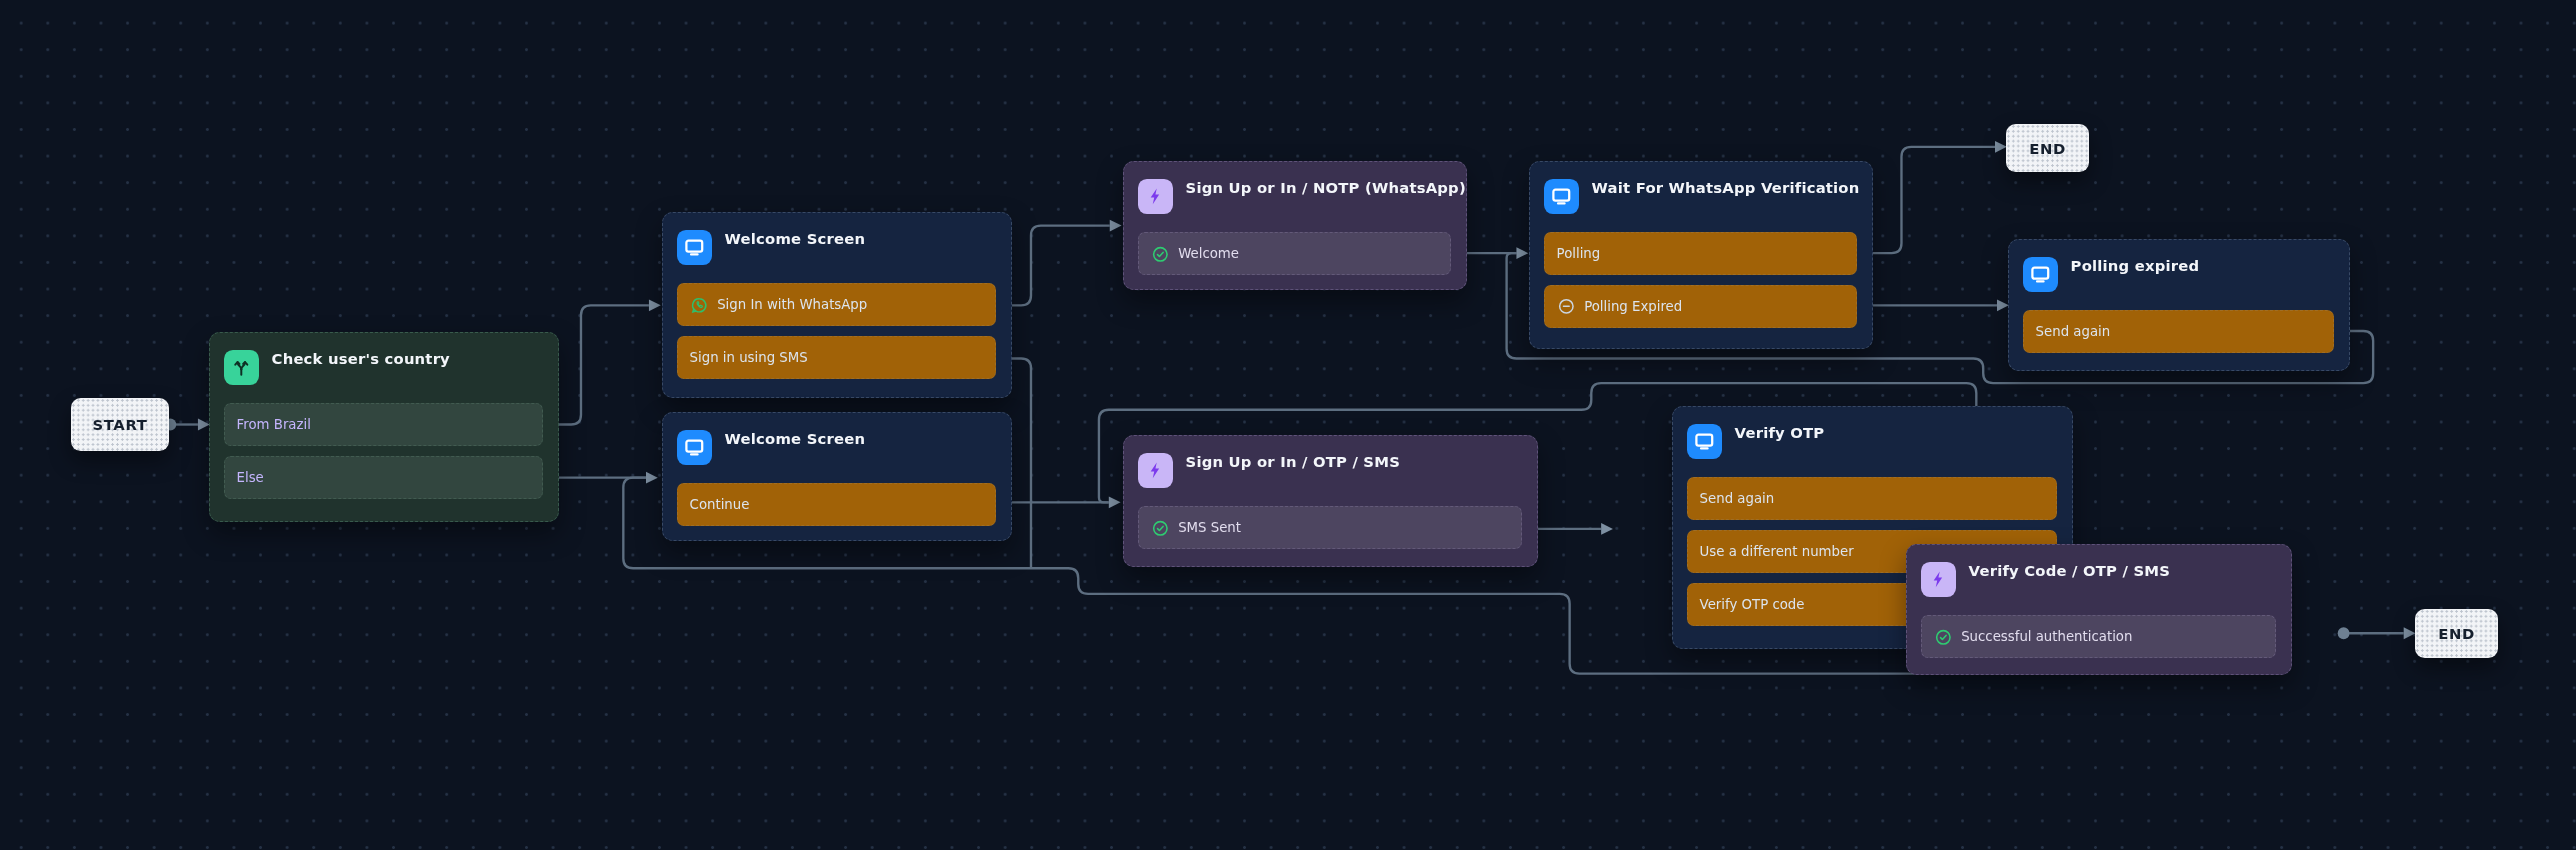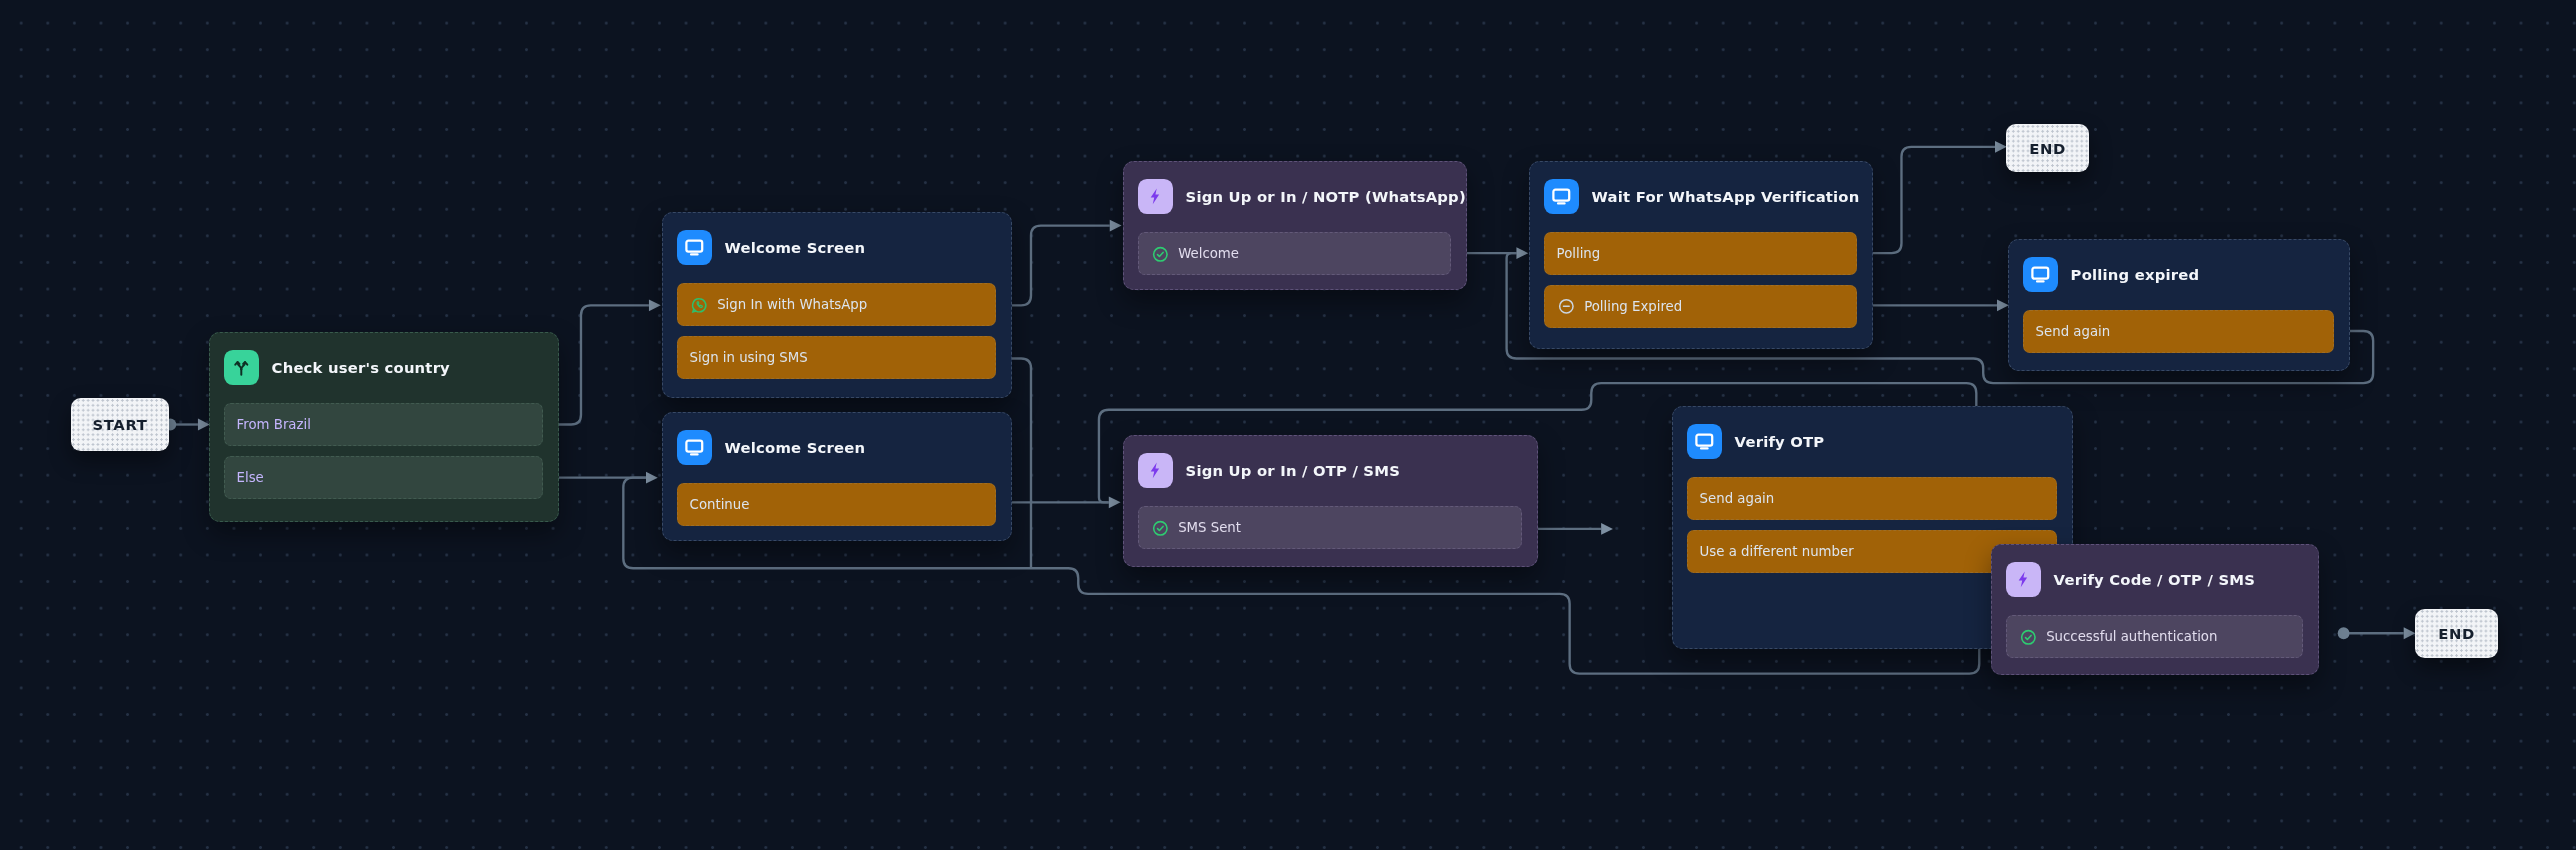--- a/index.html
+++ b/index.html
@@ -21,7 +21,7 @@
   .node-blue{background:#152440;border:1px dashed rgba(138,160,190,.30);}
   .node-green{background:#20332d;border:1px dashed rgba(120,195,160,.28);}
   .node-purple{background:#3a3150;border:1px dashed rgba(190,170,230,.28);}
-  .node-header{display:flex;align-items:center;gap:12.8px;margin-bottom:18.7px;}
+  .node-header{display:flex;gap:12.8px;margin-bottom:18.7px;}
   .node-icon{width:35px;height:35px;border-radius:8.9px;flex:none;display:flex;align-items:center;justify-content:center;}
   .icon-blue{background:#1e8bfe;}
   .icon-green{background:#38d39a;}

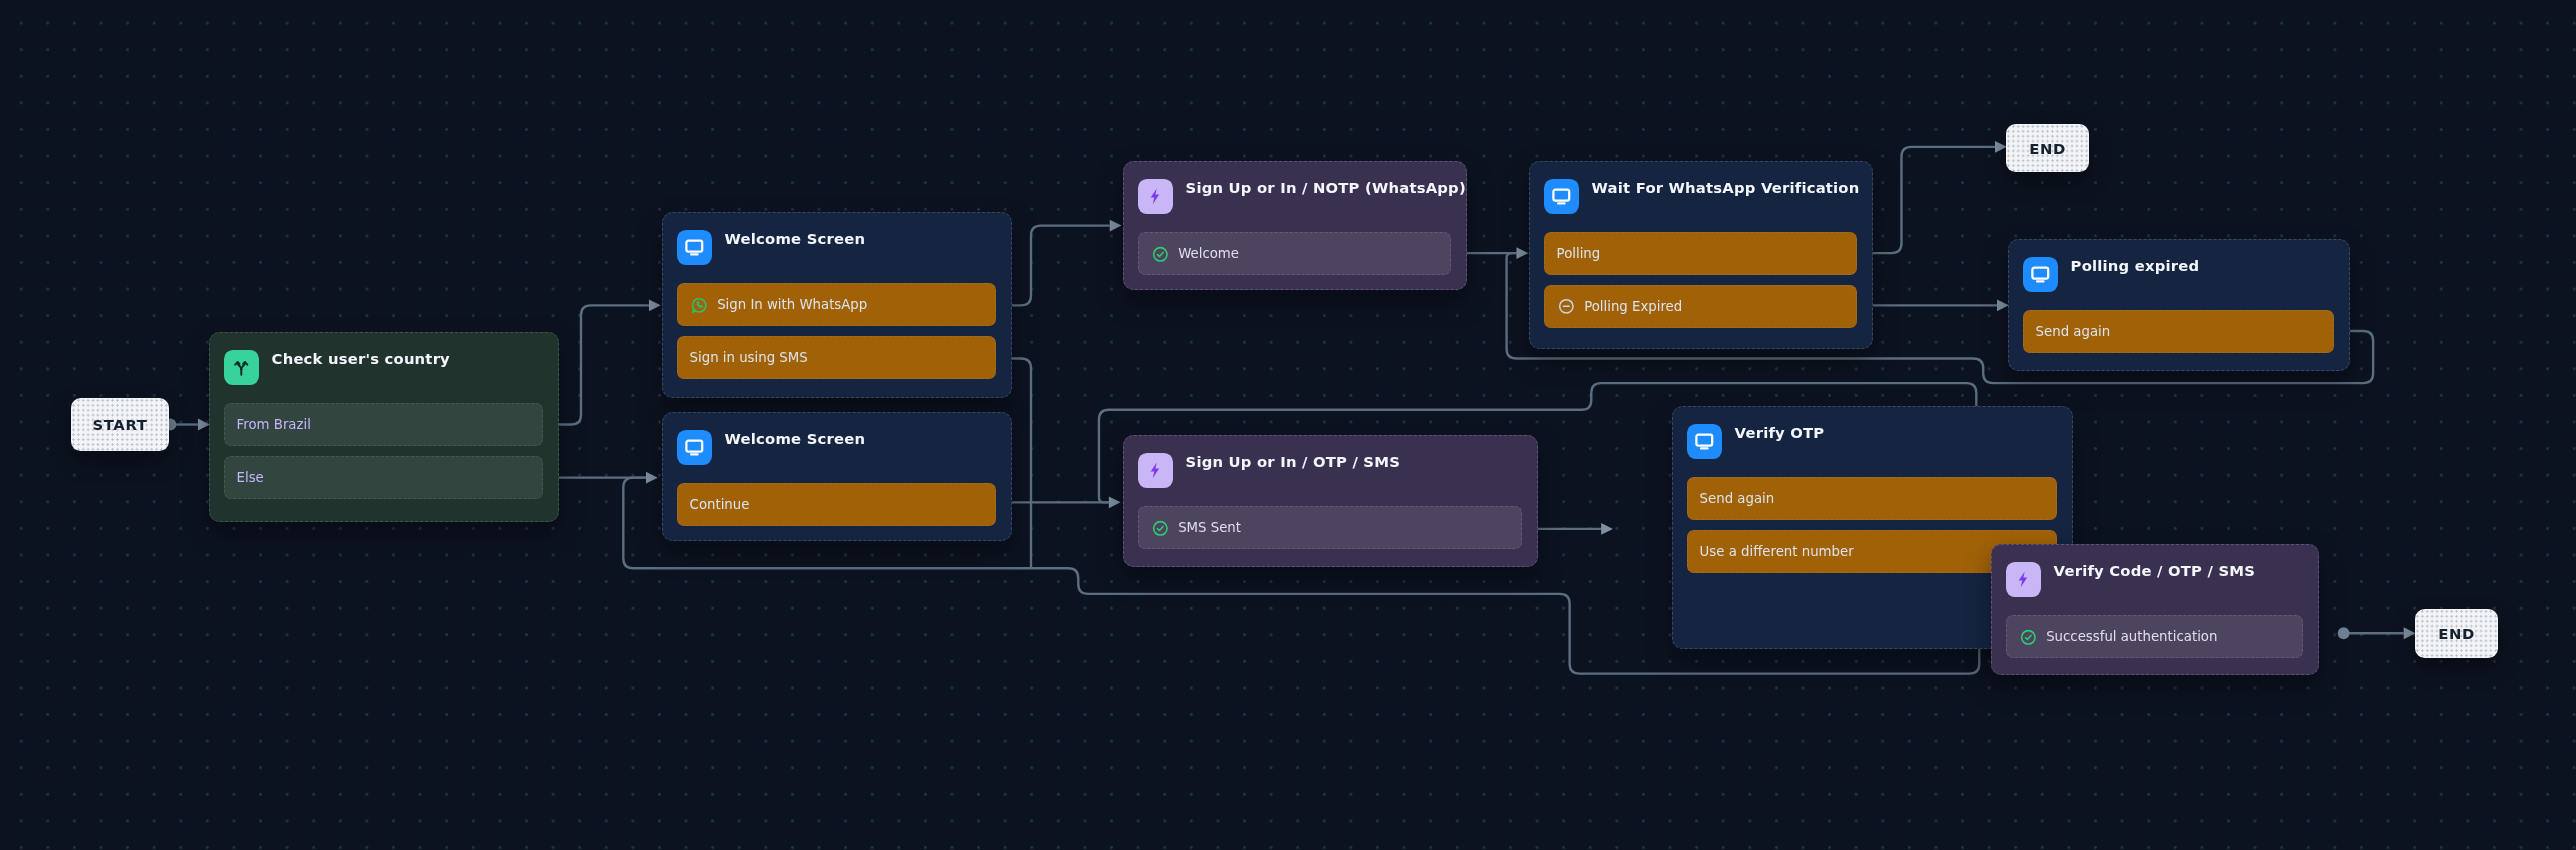--- a/index.html
+++ b/index.html
@@ -278,7 +278,7 @@
         <span>Use a different number</span>
       </div>
     </div>
-    <div class="node node-purple" style="left: 1991px; top: 544px; width: 328px; height: 131px; border-radius: 10px;">
+    <div class="node node-purple" style="left: 1906px; top: 544px; width: 386px; height: 131px;">
       <div class="node-header">
         <span class="node-icon icon-purple">
           <svg width="20.7" height="20.7" viewBox="0 0 24 24">

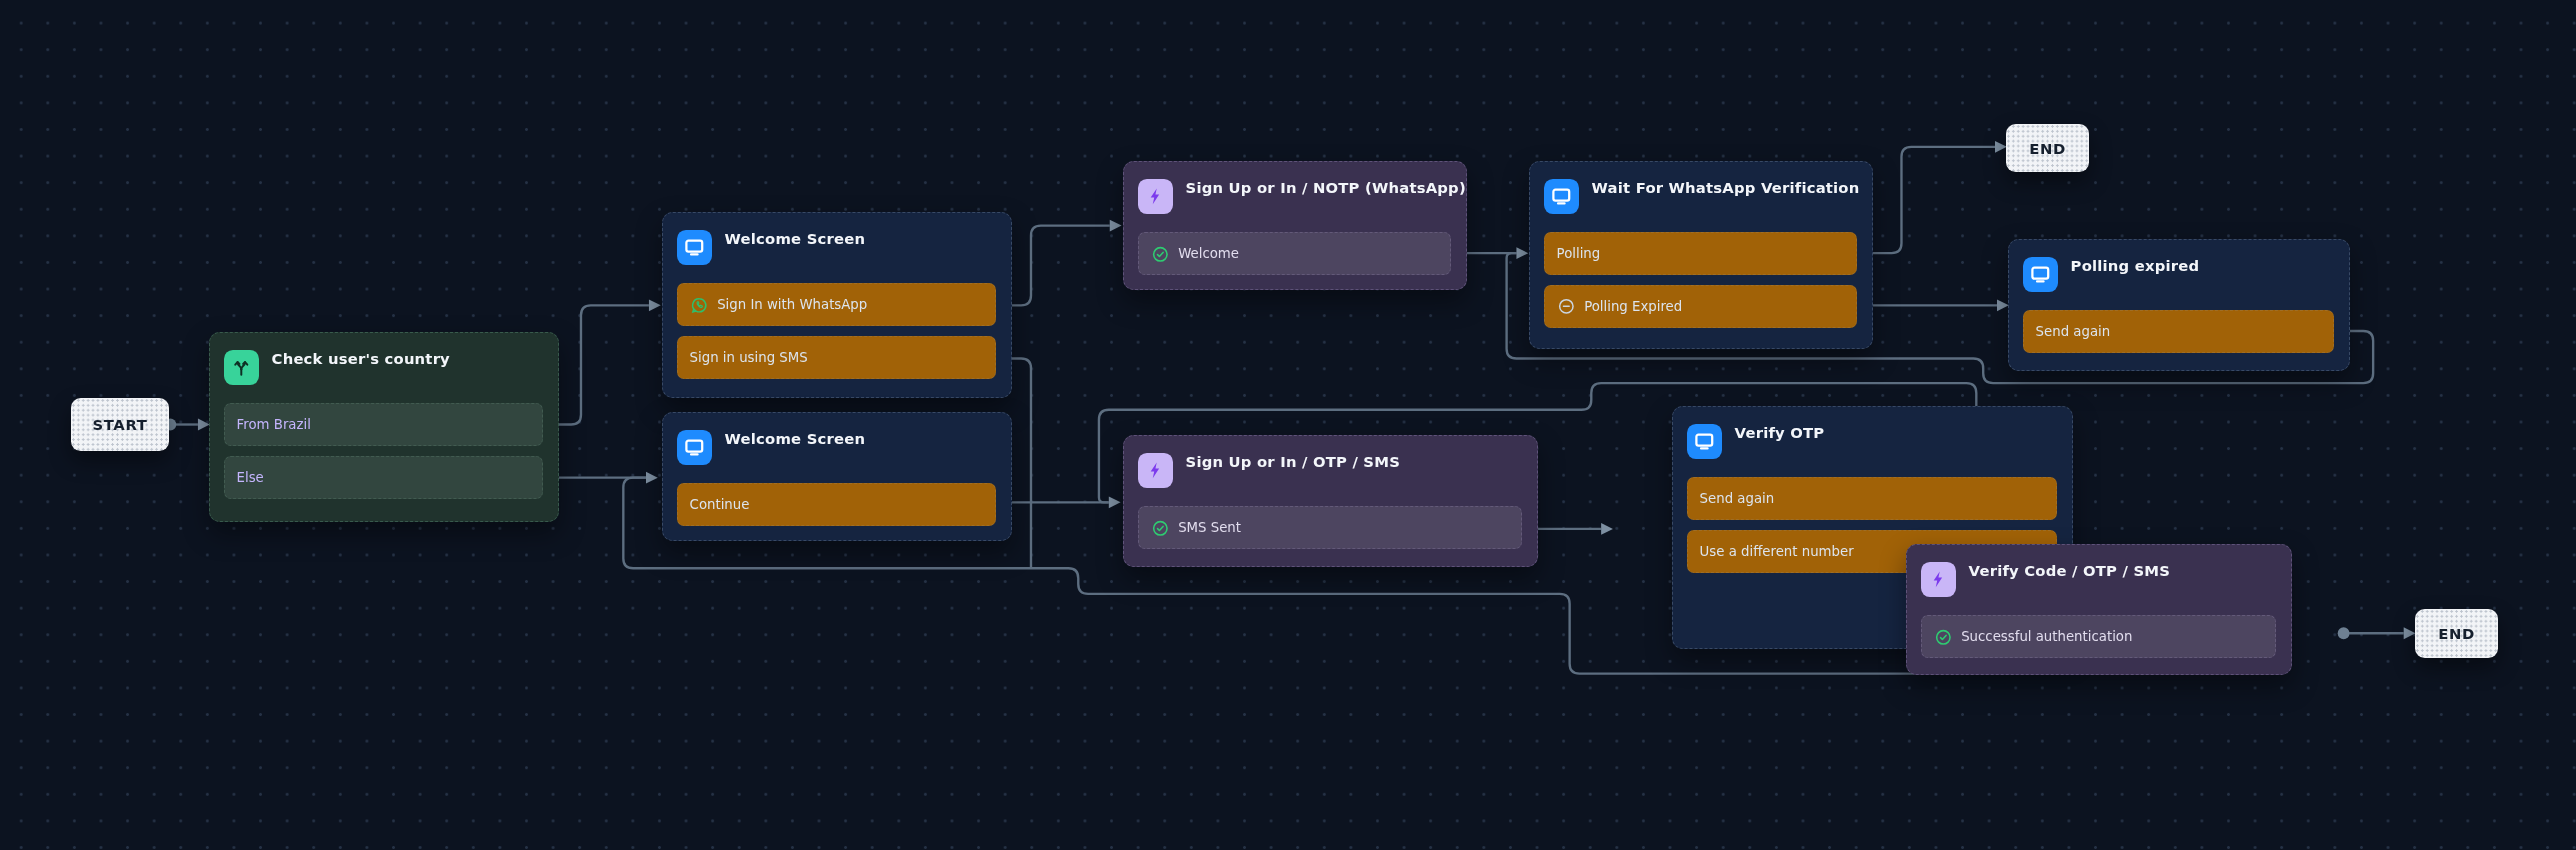--- a/index.html
+++ b/index.html
@@ -277,6 +277,9 @@
       <div class="row row-blue">
         <span>Use a different number</span>
       </div>
+      <div class="row row-blue">
+        <span>Verify OTP code</span>
+      </div>
     </div>
     <div class="node node-purple" style="left: 1906px; top: 544px; width: 386px; height: 131px;">
       <div class="node-header">

